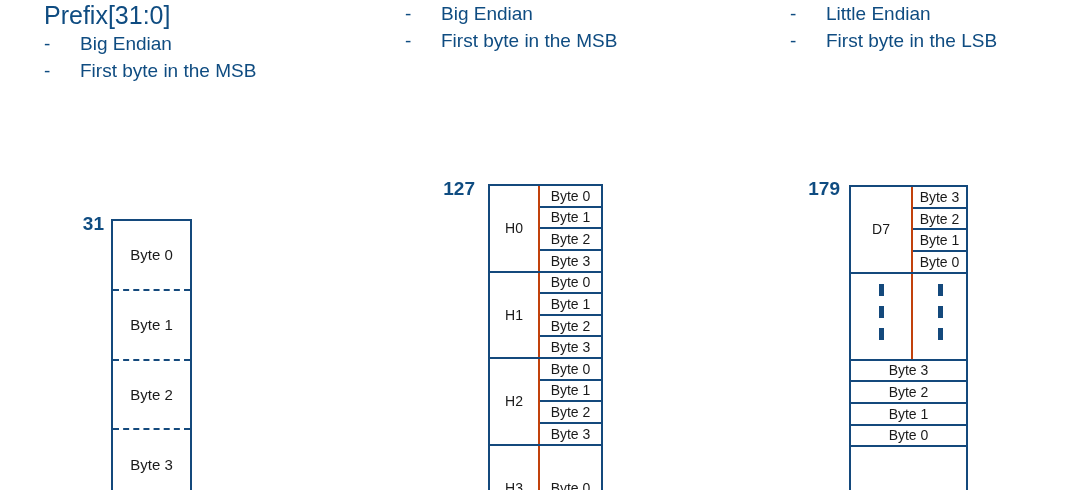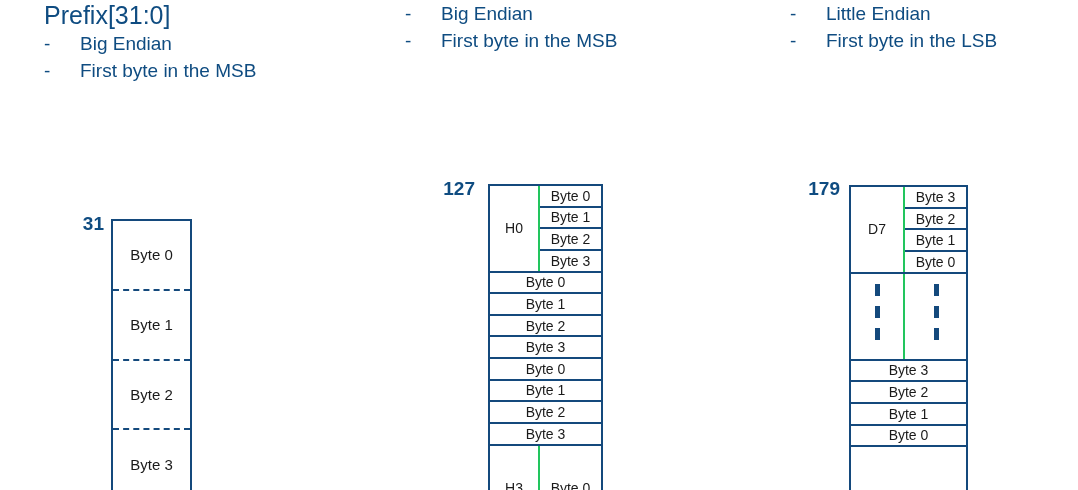--- a/index.html
+++ b/index.html
@@ -92,7 +92,7 @@
     justify-content: center;
     font-size: 14px;
     color: #1a1a1a;
-    border-right: 2px solid #22c55e;
+    border-right: 2px solid #c2410c;
   }
   .wbytes {
     flex: 1 1 auto;

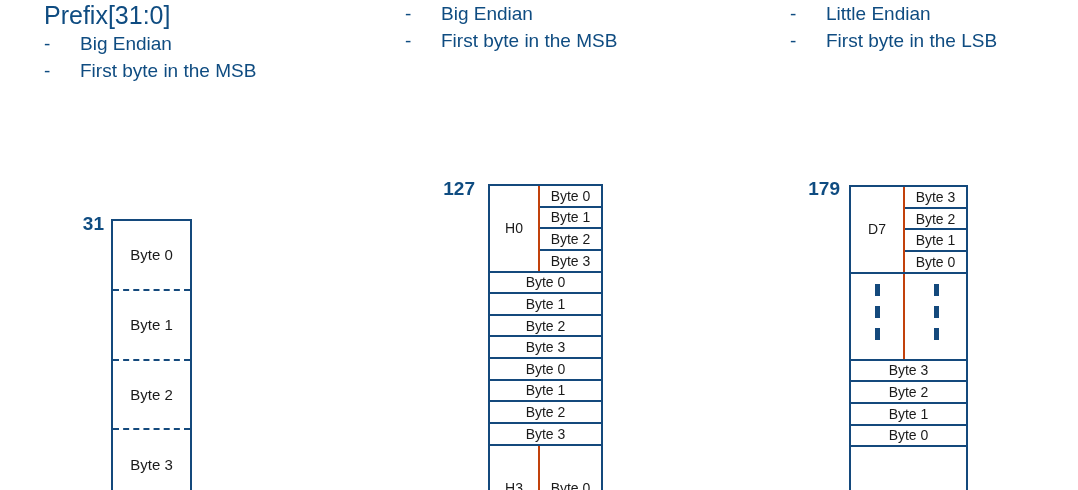--- a/index.html
+++ b/index.html
@@ -133,7 +133,7 @@
   #header-table .wlabel { width: 50px; }
 
   #data-table { left: 59px; top: 131px; width: 119px; height: 349px; }
-  #data-table .wlabel { width: 54px; }
+  #data-table .wlabel { width: 62px; }
 </style>
 </head>
 <body>

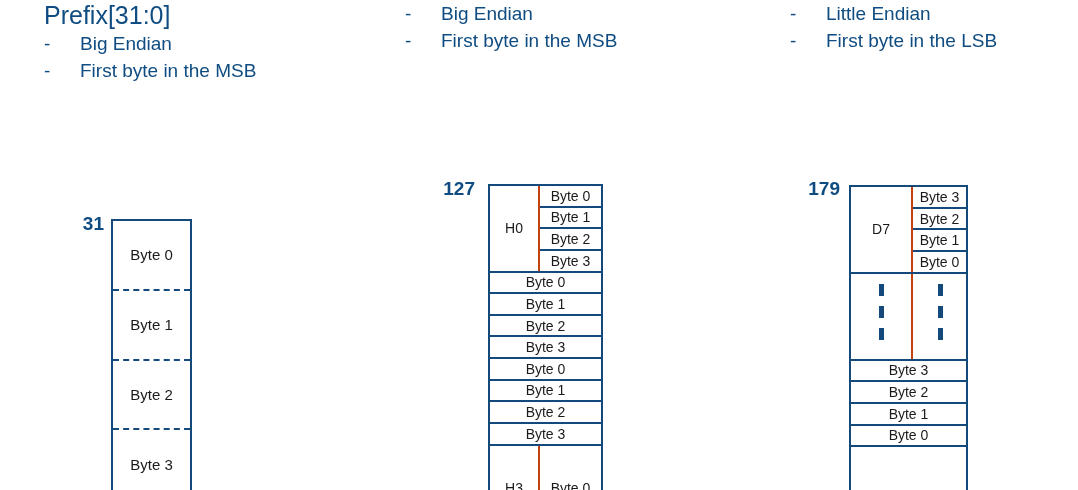--- a/index.html
+++ b/index.html
@@ -193,6 +193,7 @@
         </div>
 
         <div class="wgroup">
+          <div class="wlabel">H1</div>
           <div class="wbytes">
             <div class="wbyte">Byte 0</div>
             <div class="wbyte">Byte 1</div>

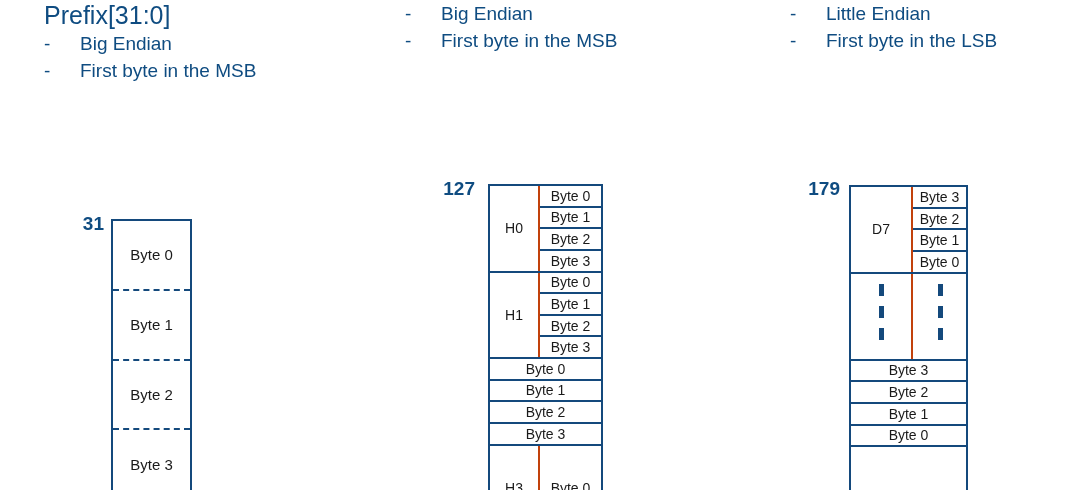--- a/index.html
+++ b/index.html
@@ -203,6 +203,7 @@
         </div>
 
         <div class="wgroup">
+          <div class="wlabel">H2</div>
           <div class="wbytes">
             <div class="wbyte">Byte 0</div>
             <div class="wbyte">Byte 1</div>

